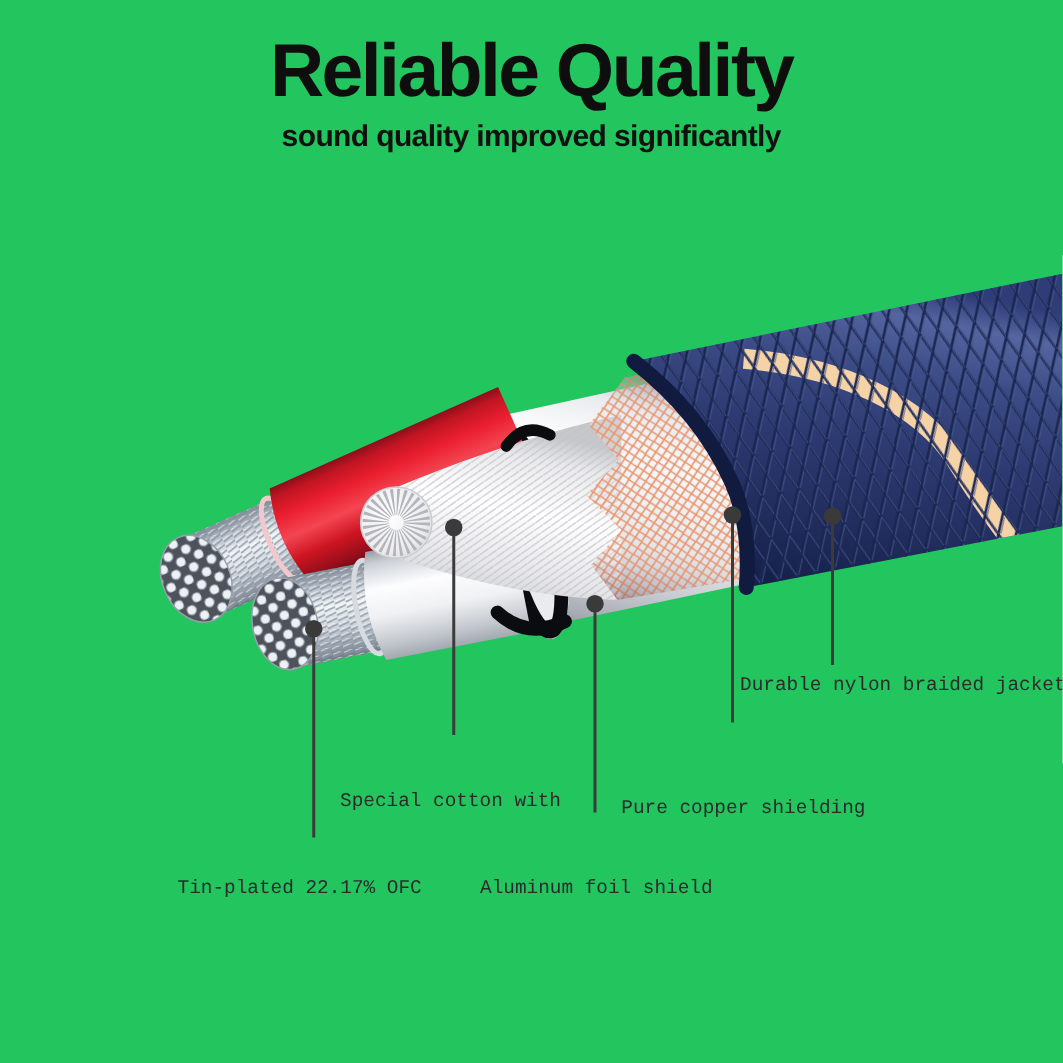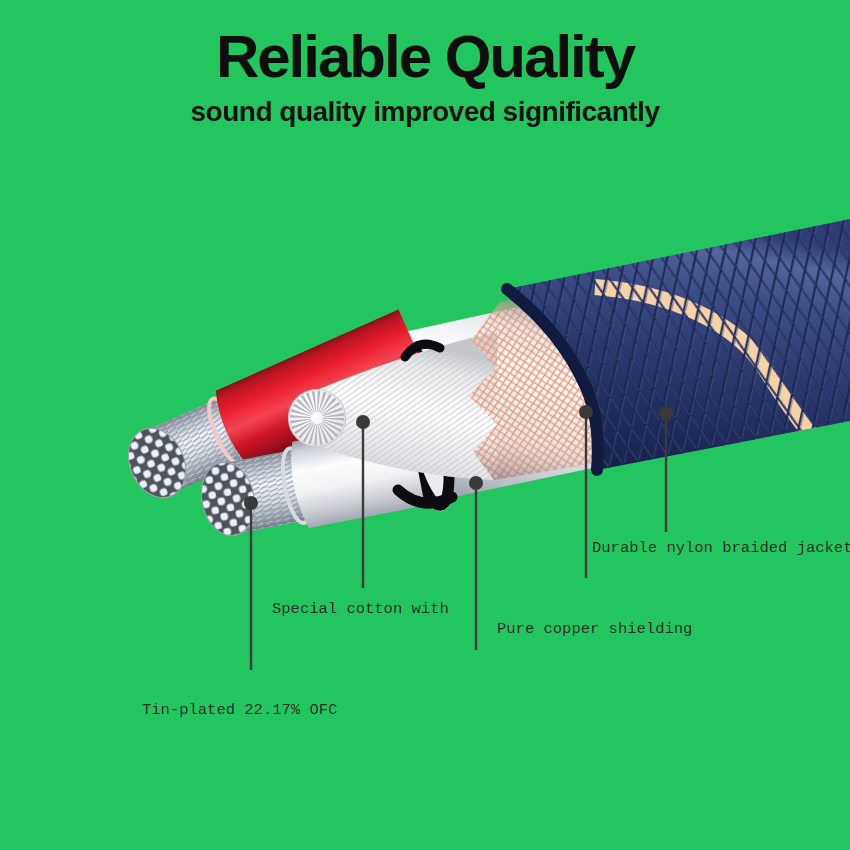--- a/index.html
+++ b/index.html
@@ -18,7 +18,7 @@
   }
   .subtitle{
     margin:0;padding-top:6px;
-    font-size:28px;font-weight:700;letter-spacing:-0.5px;color:#111;
+    font-size:24px;font-weight:700;letter-spacing:-0.5px;color:#111;
   }
   .art{position:absolute;top:0;left:0;}
   .callout-label{

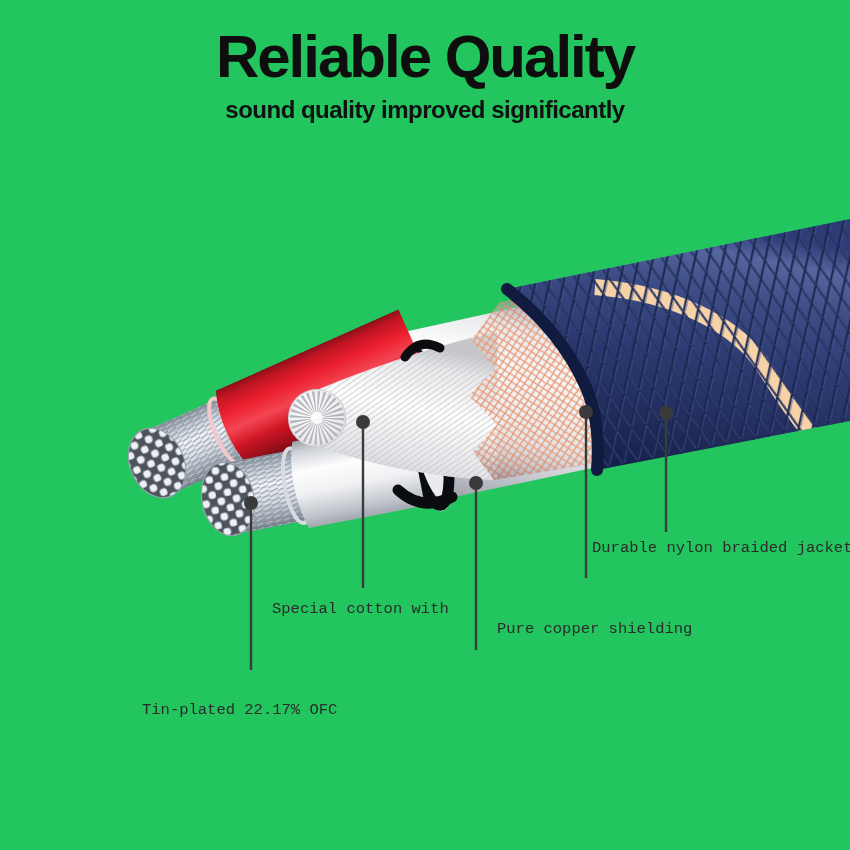--- a/index.html
+++ b/index.html
@@ -201,7 +201,7 @@
 
   <div class="callout-label" style="left:497px;top:620px;">Pure copper shielding</div>
 
-  <div class="callout-label" style="left:272px;top:600px;text-align:right;">
+  <div class="callout-label" style="left:272px;top:632px;text-align:right;">
     <div>Special cotton with</div>
   </div>
 

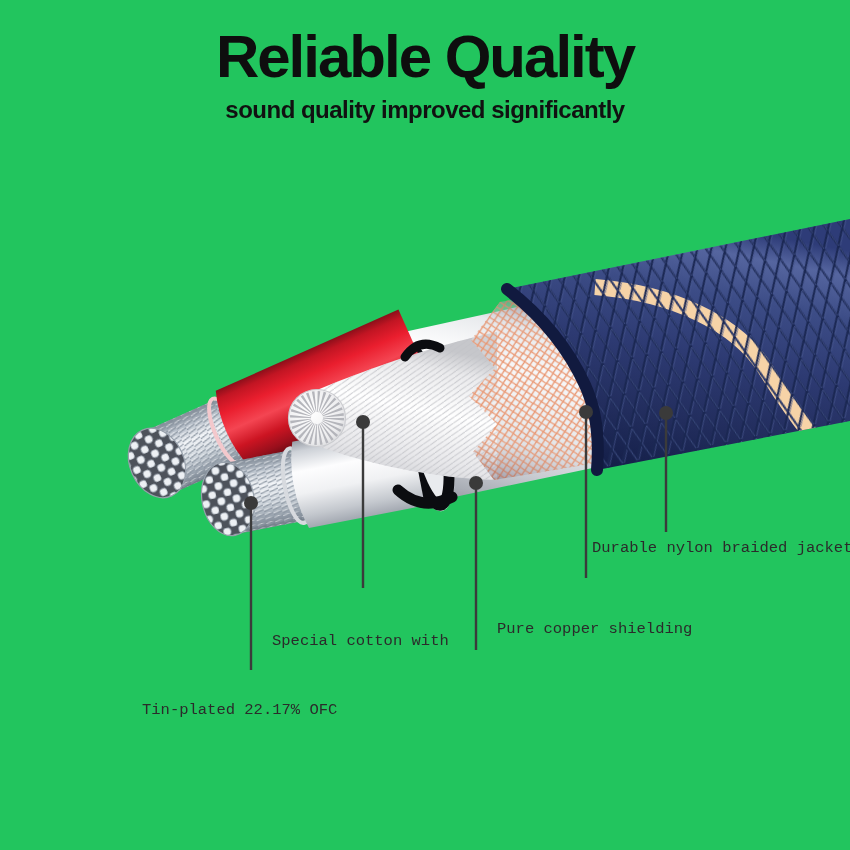--- a/index.html
+++ b/index.html
@@ -199,7 +199,7 @@
 
   <div class="callout-label" style="left:592px;top:539px;">Durable nylon braided jacket</div>
 
-  <div class="callout-label" style="left:497px;top:620px;">Pure copper shielding</div>
+  <div class="callout-label" style="left:497px;top:637px;">Pure copper shielding</div>
 
   <div class="callout-label" style="left:272px;top:632px;text-align:right;">
     <div>Special cotton with</div>

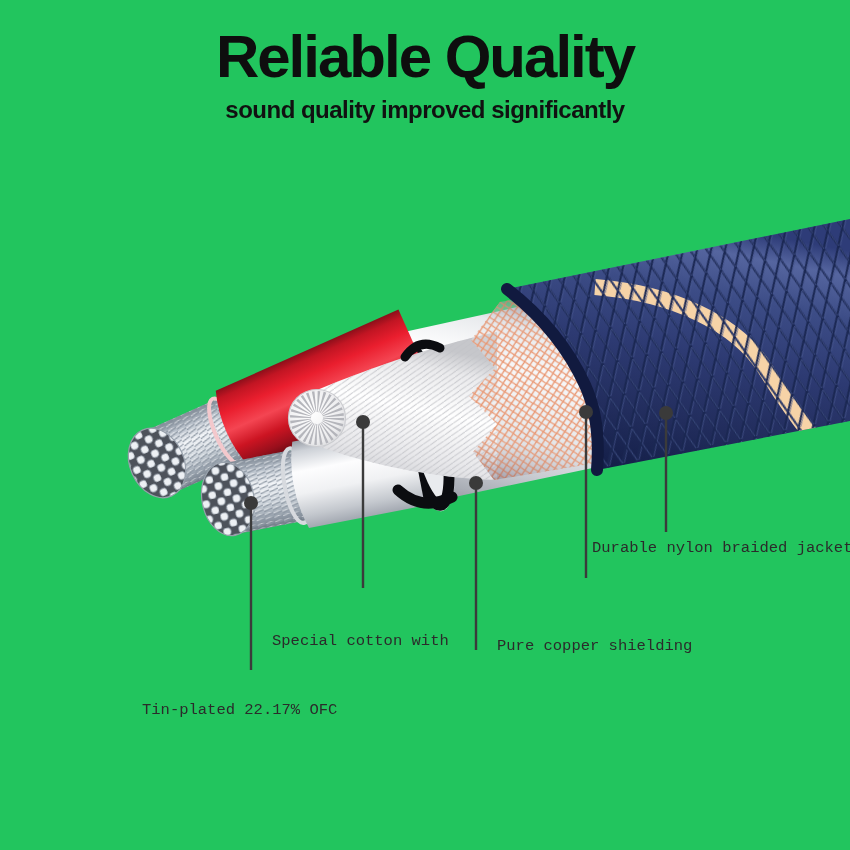--- a/index.html
+++ b/index.html
@@ -207,6 +207,7 @@
 
   <div class="callout-label" style="left:142px;top:701px;">Tin-plated 22.17% OFC</div>
 
+  <div class="callout-label" style="left:384px;top:701px;">Aluminum foil shield</div>
 
 </div>
 

